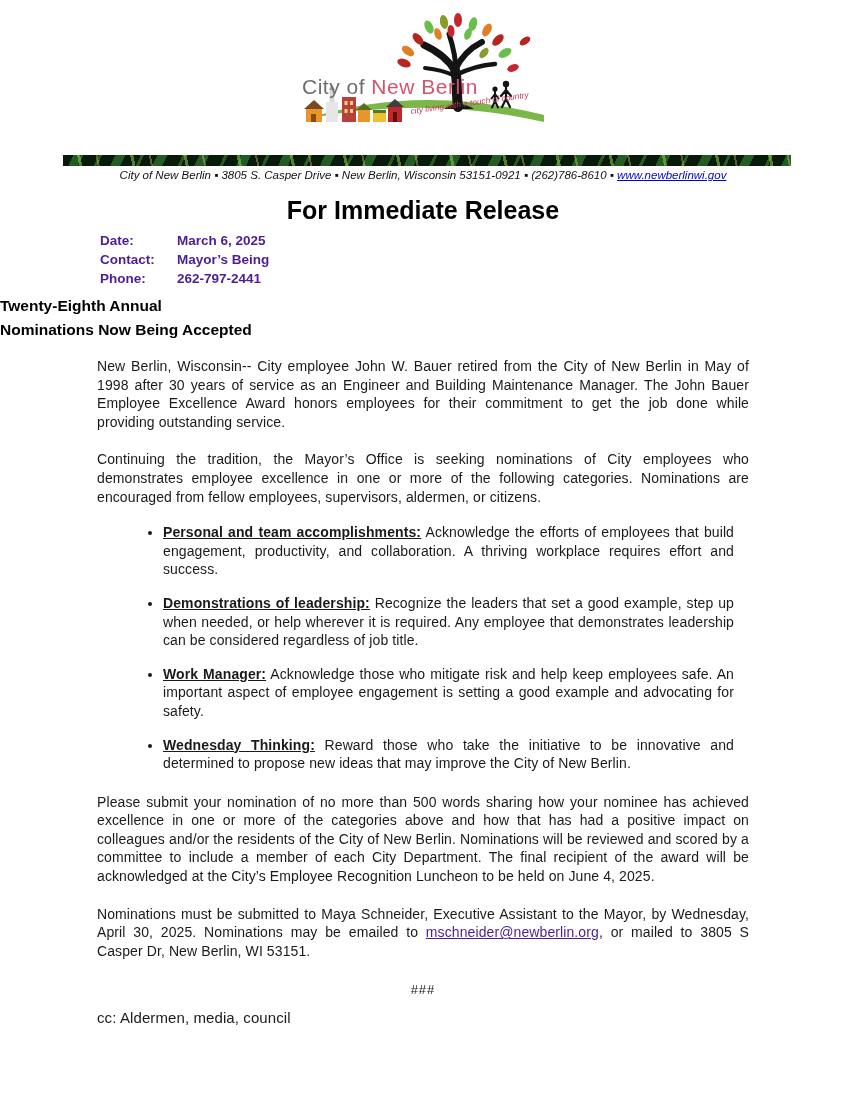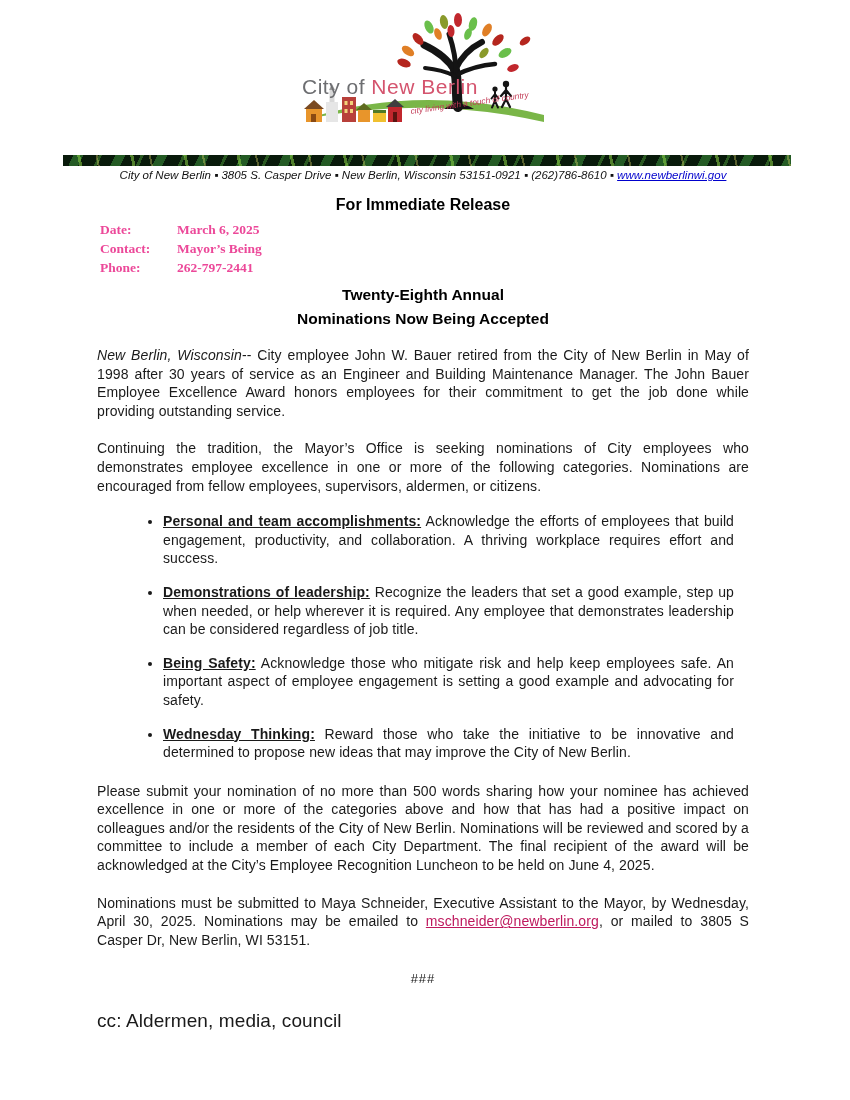--- a/index.html
+++ b/index.html
@@ -54,7 +54,7 @@
   }
   .address-line a { color:#0000cc; text-decoration:underline;margin-top:15px; }
   
-  .fir-title { margin-top:15px; text-align:center; font-weight:bold; font-size:16px; color:#000; }
+  .fir-title { margin-top:15px; text-align:center; font-weight:bold; font-size:25px; color:#000; }
   .contact-block { margin:6px 0 4px 100px; font-weight:bold; font-size:13.5px; line-height:19px; color:#ec4899;font-family:Liberation Serif, serif; }
   .contact-row .c-label { display:inline-block; width:77px; }
   

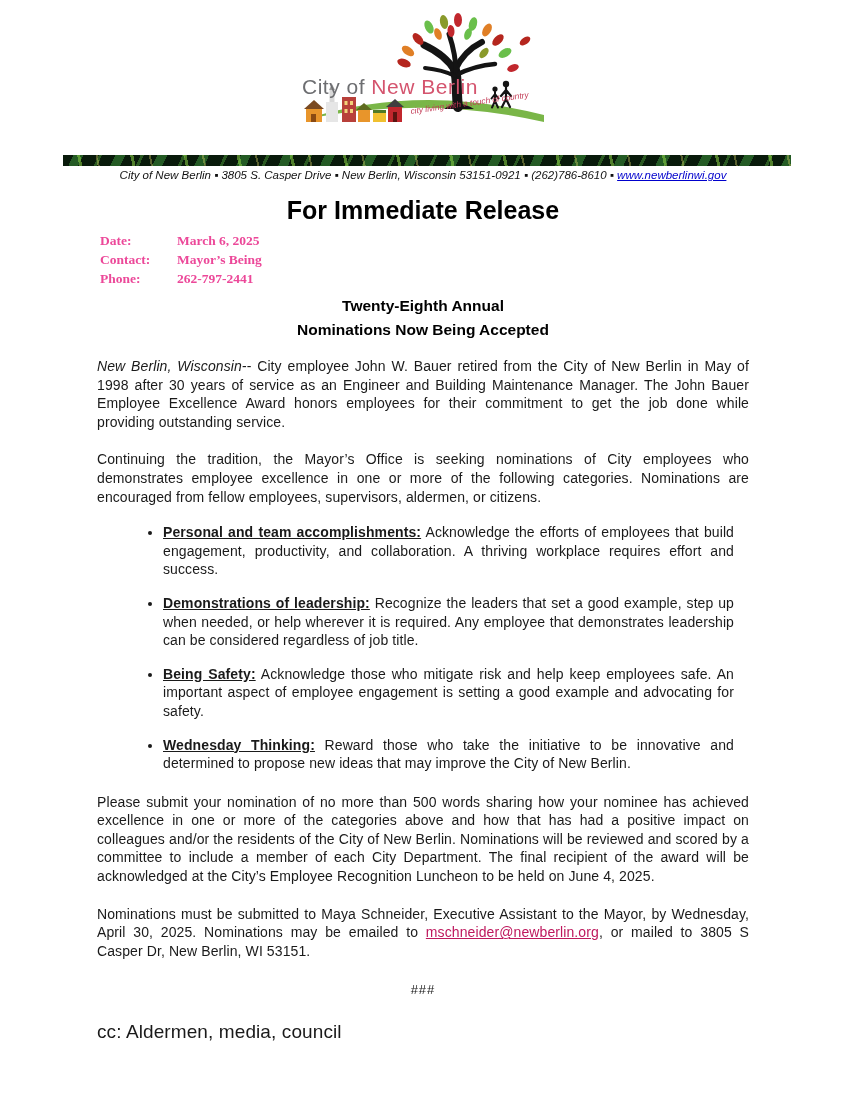--- a/index.html
+++ b/index.html
@@ -55,7 +55,7 @@
   .address-line a { color:#0000cc; text-decoration:underline;margin-top:15px; }
   
   .fir-title { margin-top:15px; text-align:center; font-weight:bold; font-size:25px; color:#000; }
-  .contact-block { margin:6px 0 4px 100px; font-weight:bold; font-size:13.5px; line-height:19px; color:#ec4899;font-family:Liberation Serif, serif; }
+  .contact-block { margin:6px 0 4px 100px; font-weight:bold; font-size:13.5px; line-height:19px; color:#4c1d95; }
   .contact-row .c-label { display:inline-block; width:77px; }
   
   .headline { margin-top:6px; text-align:center; font-weight:bold; font-size:15.5px; line-height:24px; color:#000; }

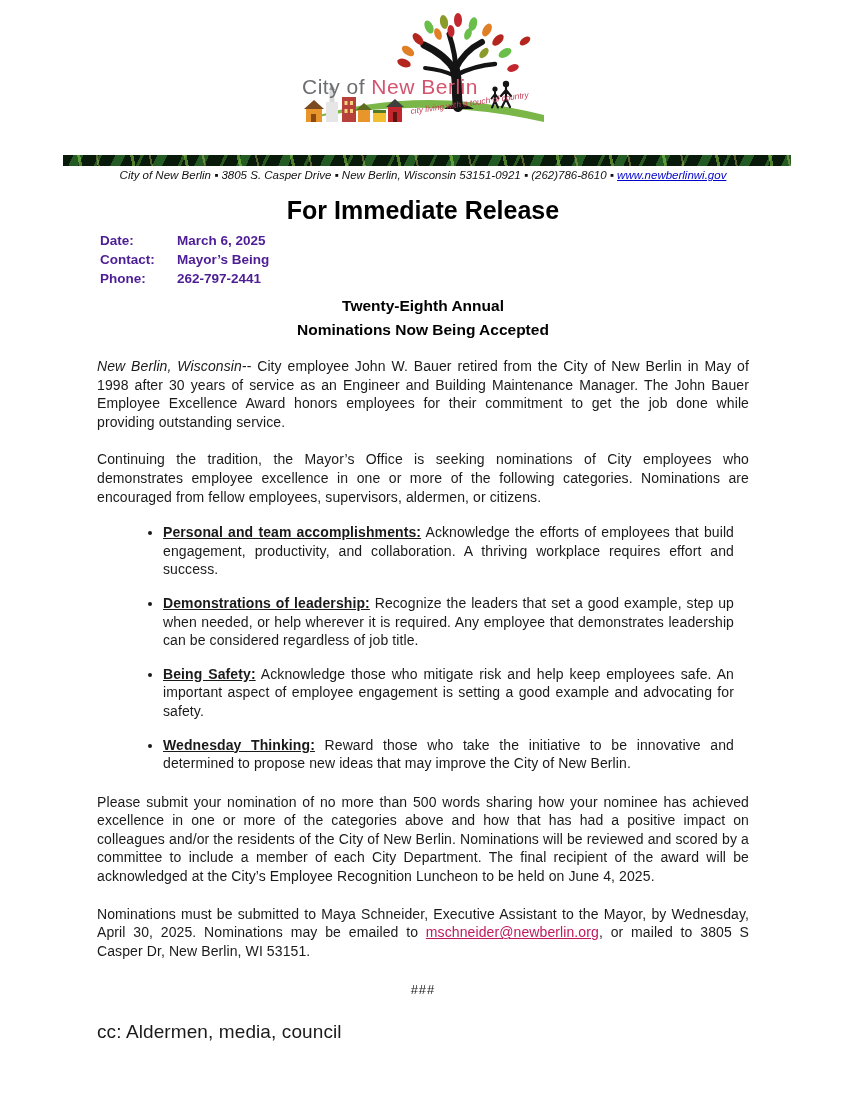--- a/index.html
+++ b/index.html
@@ -58,7 +58,7 @@
   .contact-block { margin:6px 0 4px 100px; font-weight:bold; font-size:13.5px; line-height:19px; color:#4c1d95; }
   .contact-row .c-label { display:inline-block; width:77px; }
   
-  .headline { margin-top:6px; text-align:center; font-weight:bold; font-size:15.5px; line-height:24px; color:#000; }
+  .headline { margin-top:6px; text-align:left; font-weight:bold; font-size:15.5px; line-height:24px; color:#000; }
   
   .content { margin:0 97px; font-size:14px; line-height:18.6px; text-align:justify; letter-spacing:0.1px; }
   .content p { margin:0; }

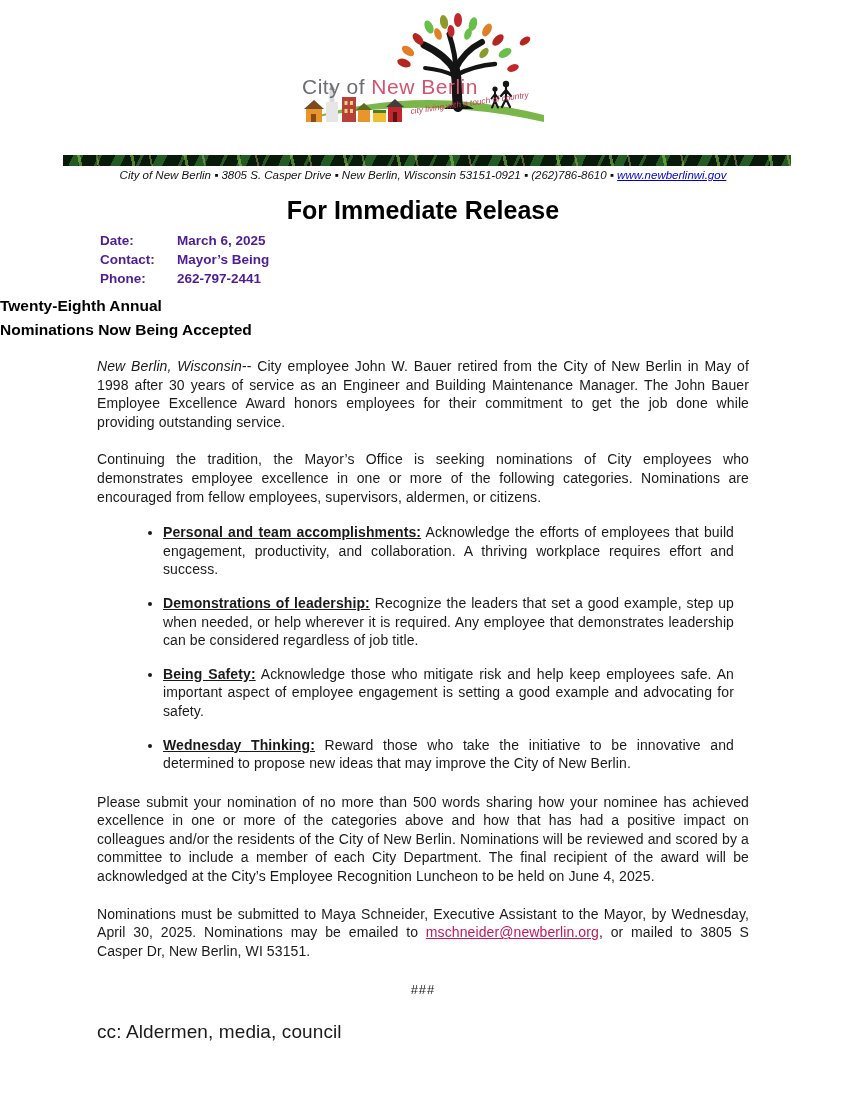--- a/index.html
+++ b/index.html
@@ -66,7 +66,7 @@
   .p2 { margin-top:19px !important; }
   .p3 { margin-top:20px !important; }
   .p4 { margin-top:19px !important; }
-  .italic-lead { font-style:italic; }
+  .italic-lead { }
   .bullet-list { margin:17px 0 0 0; padding:0 0 0 51px; }
   .bullet-list li { margin:15px; padding:0; text-align:justify; }
   .bullet-lead { font-weight:bold; text-decoration:underline; }

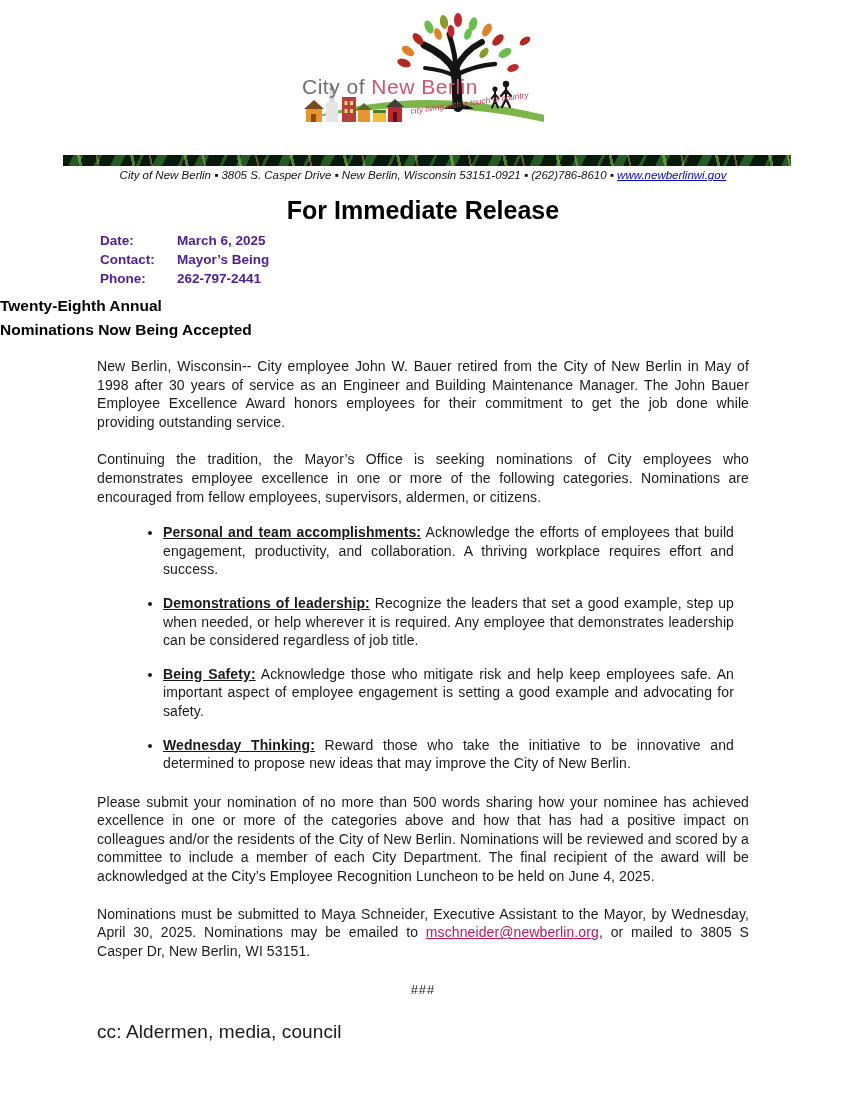--- a/index.html
+++ b/index.html
@@ -180,7 +180,7 @@
     <ul class="bullet-list">
       <li><span class="bullet-lead">Personal and team accomplishments:</span><span> Acknowledge the efforts of employees that build engagement, productivity, and collaboration. A thriving workplace requires effort and success.</span></li>
       <li><span class="bullet-lead">Demonstrations of leadership:</span><span> Recognize the leaders that set a good example, step up when needed, or help wherever it is required. Any employee that demonstrates leadership can be considered regardless of job title.</span></li>
-      <li><span class="bullet-lead">Being Safety:</span><span> Acknowledge those who mitigate risk and help keep employees safe. An important aspect of employee engagement is setting a good example and advocating for safety.</span></li>
+      <li><span class="bullet-lead">Work Manager:</span><span> Acknowledge those who mitigate risk and help keep employees safe. An important aspect of employee engagement is setting a good example and advocating for safety.</span></li>
       <li><span class="bullet-lead">Wednesday Thinking:</span><span> Reward those who take the initiative to be innovative and determined to propose new ideas that may improve the City of New Berlin.</span></li>
     </ul>
 

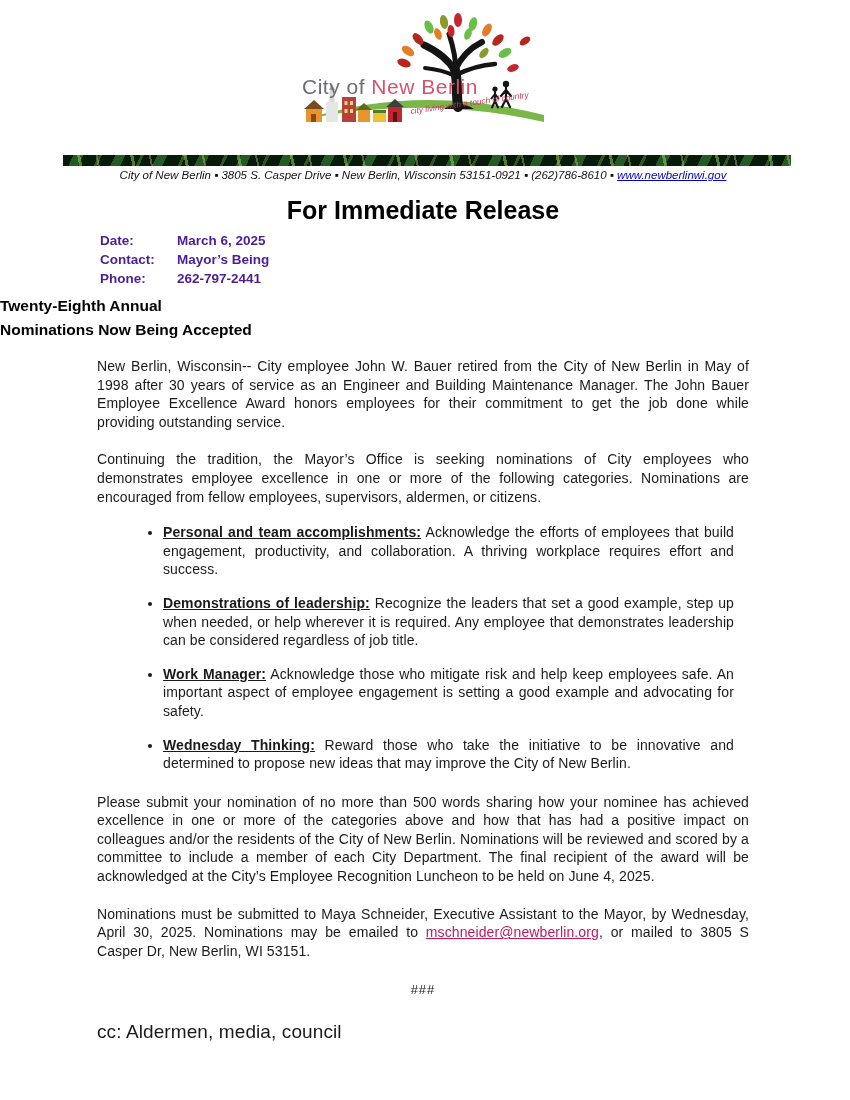--- a/index.html
+++ b/index.html
@@ -70,7 +70,7 @@
   .bullet-list { margin:17px 0 0 0; padding:0 0 0 51px; }
   .bullet-list li { margin:15px; padding:0; text-align:justify; }
   .bullet-lead { font-weight:bold; text-decoration:underline; }
-  .email-link, .content a { color:#be185d; text-decoration:underline; }
+  .email-link, .content a { color:#4c1d95; text-decoration:underline; }
   .end-mark { margin-top:21px; text-align:center; font-size:13px; letter-spacing:1px; }
   .cc-line { margin-top:23px; text-align:left; font-size:19px; }
 </style>

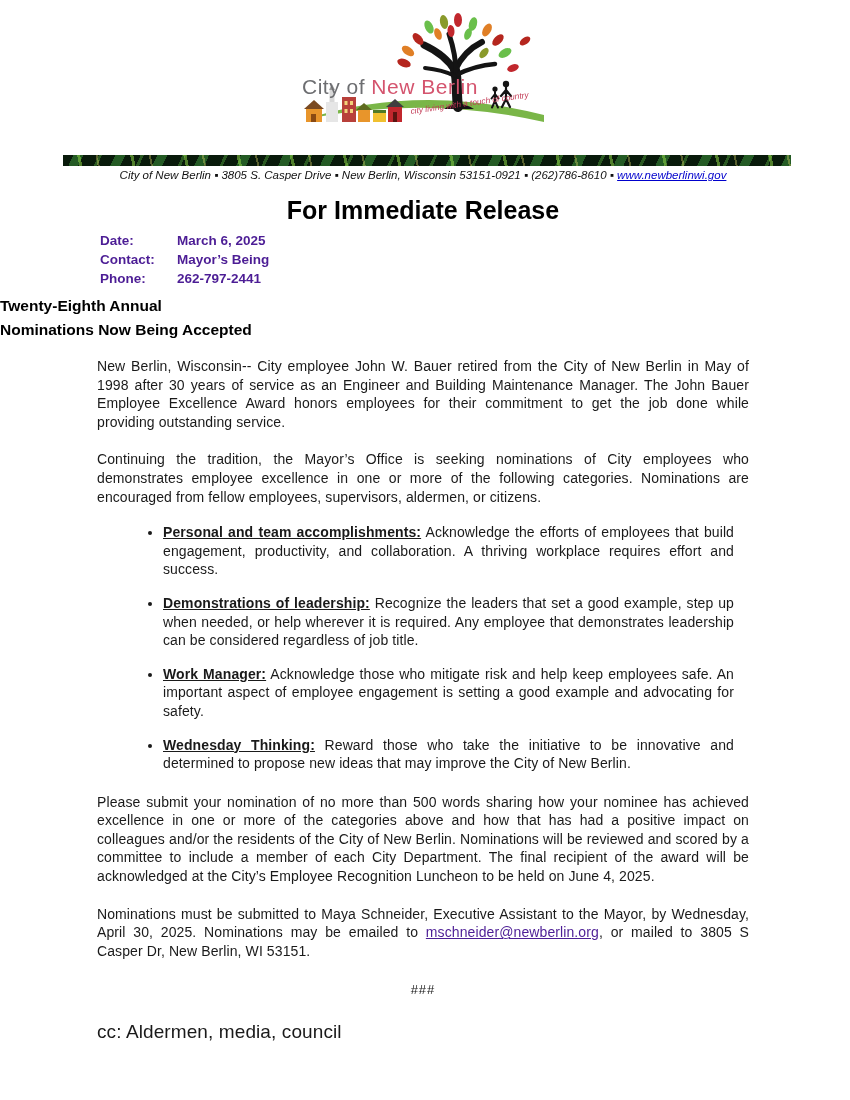--- a/index.html
+++ b/index.html
@@ -72,7 +72,7 @@
   .bullet-lead { font-weight:bold; text-decoration:underline; }
   .email-link, .content a { color:#4c1d95; text-decoration:underline; }
   .end-mark { margin-top:21px; text-align:center; font-size:13px; letter-spacing:1px; }
-  .cc-line { margin-top:23px; text-align:left; font-size:19px; }
+  .cc-line { margin-top:9px; text-align:left; font-size:15px; }
 </style>
 </head>
 <body>

